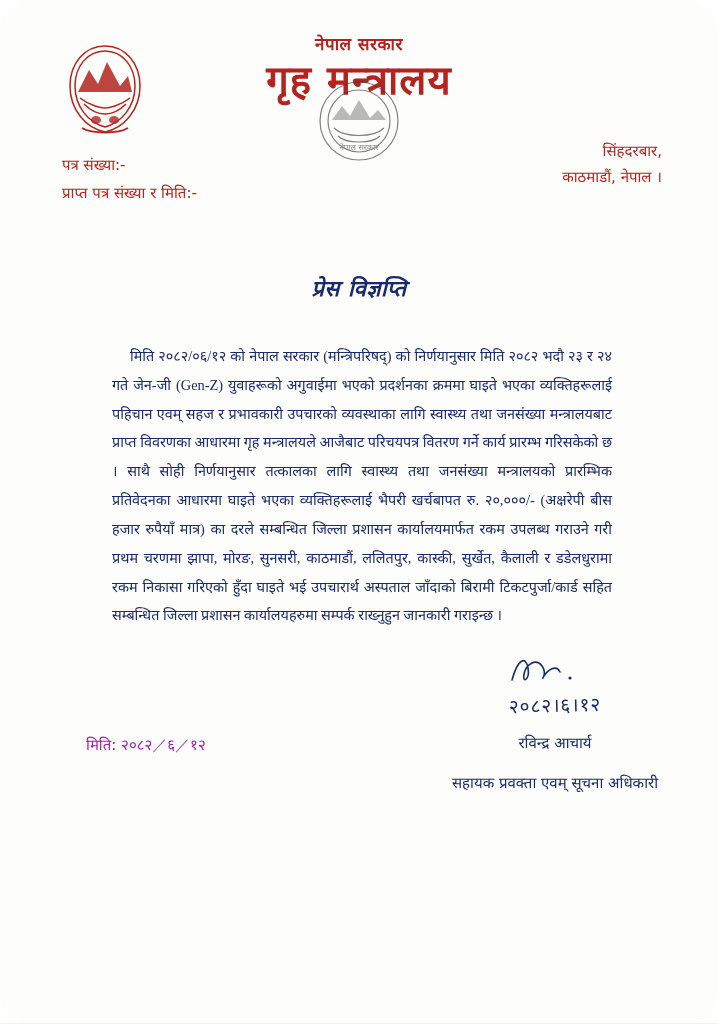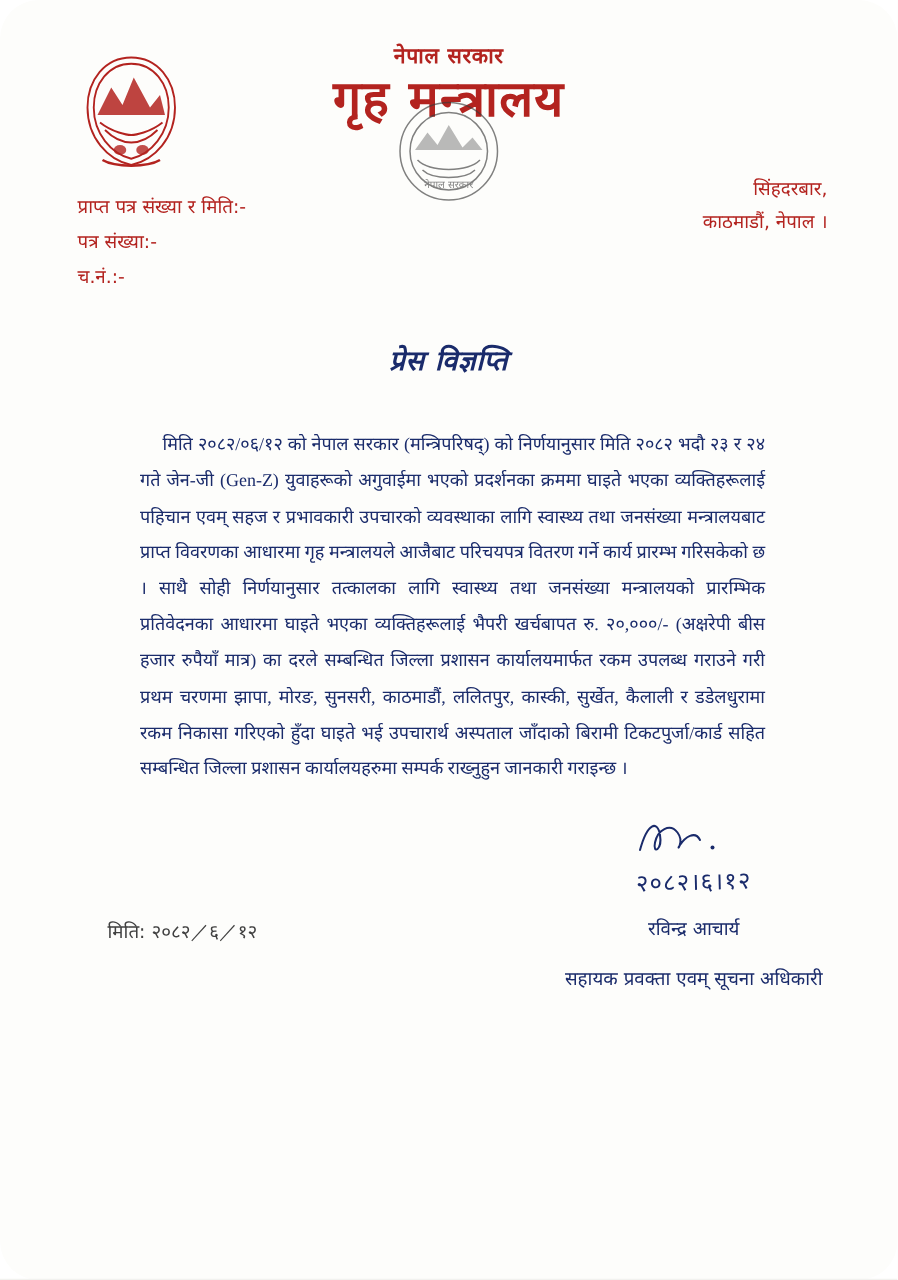--- a/index.html
+++ b/index.html
@@ -216,8 +216,8 @@
   </div>
 
   <div class="ref-block">
+    <div>पत्र संख्या:-</div>
     <div>प्राप्त पत्र संख्या र मिति:-</div>
-    <div>पत्र संख्या:-</div>
     <div>च.नं.:-</div>
   </div>
 

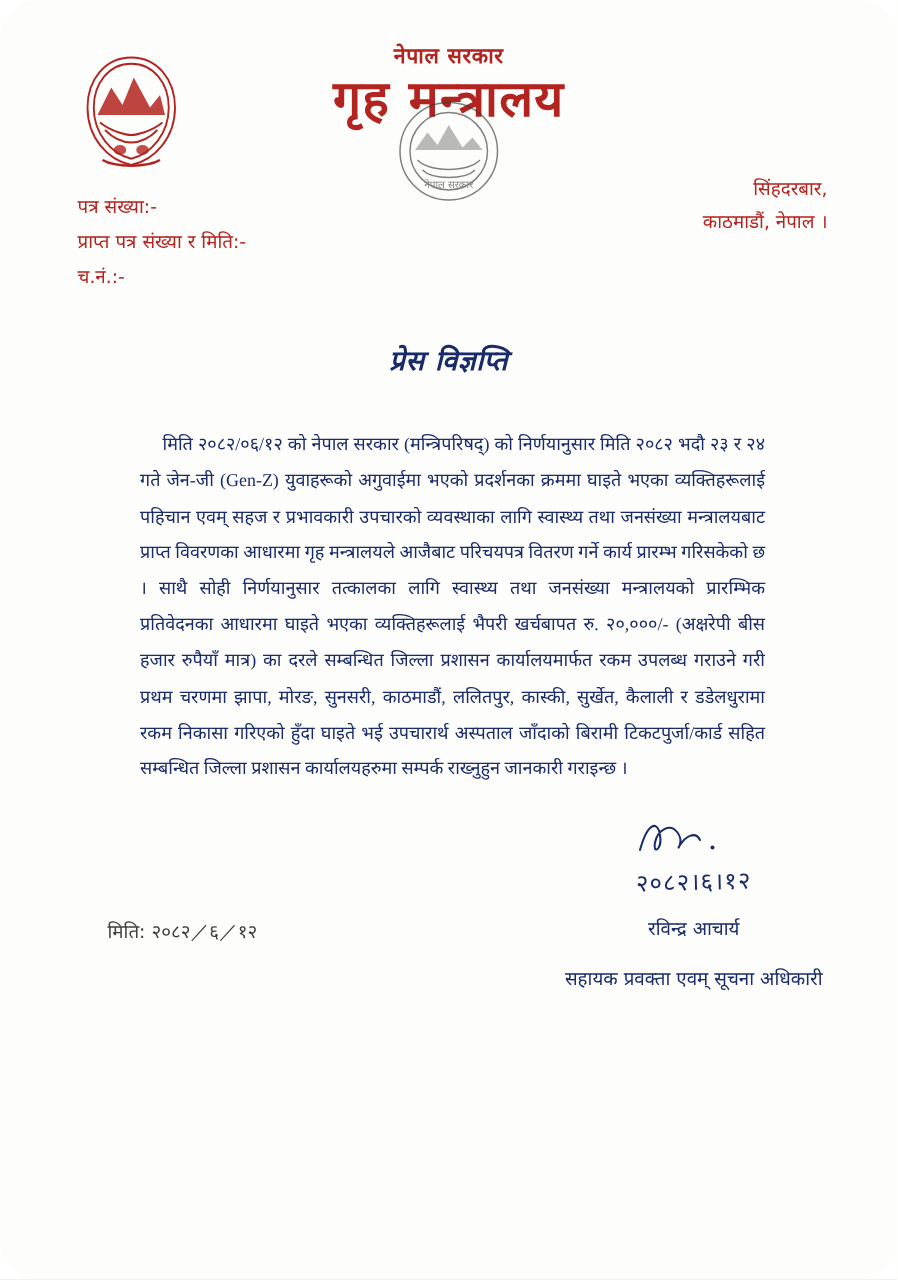--- a/index.html
+++ b/index.html
@@ -218,7 +218,6 @@
   <div class="ref-block">
     <div>पत्र संख्या:-</div>
     <div>प्राप्त पत्र संख्या र मिति:-</div>
-    <div>च.नं.:-</div>
   </div>
 
   <div class="addr-block">

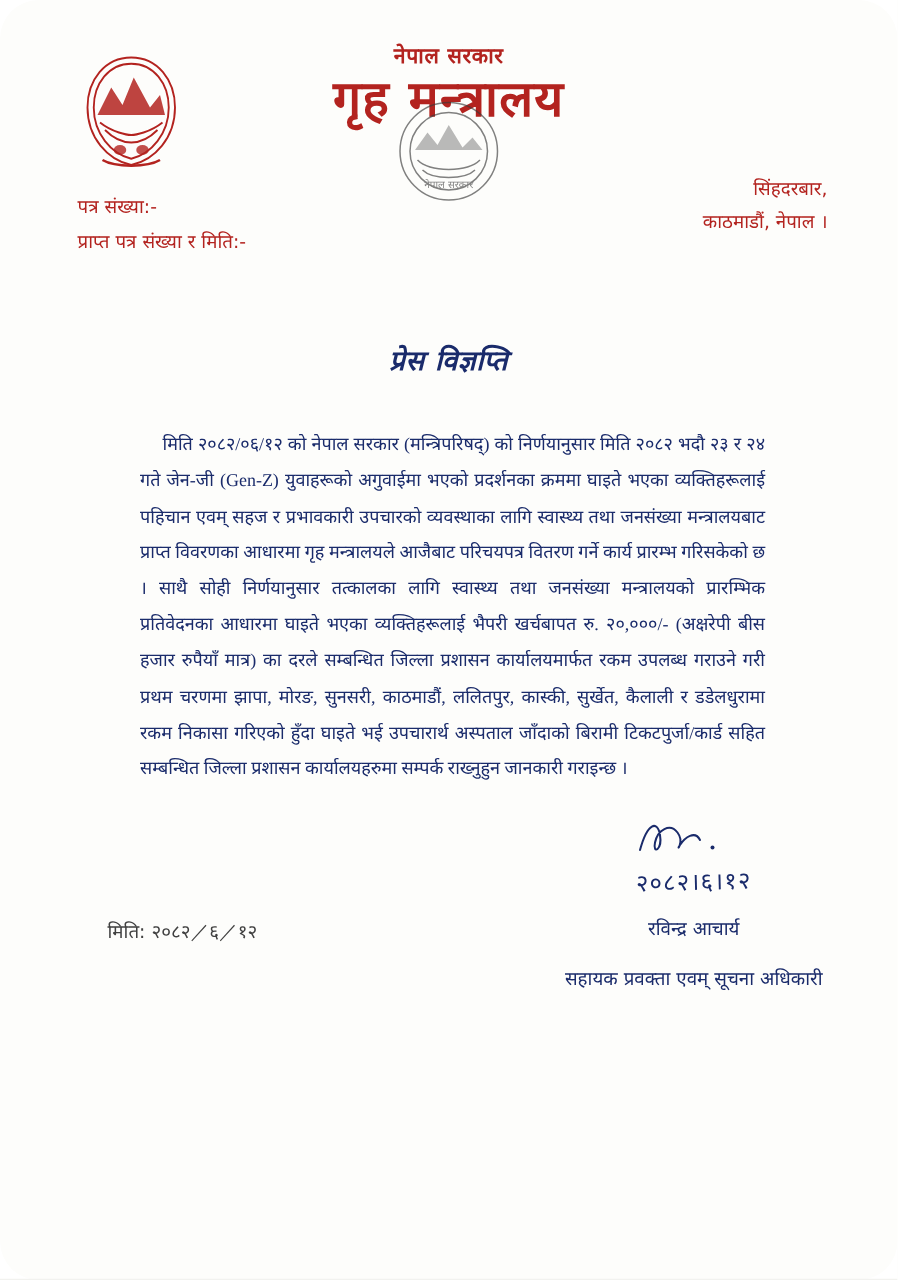--- a/index.html
+++ b/index.html
@@ -157,7 +157,7 @@
     position: absolute;
     left: 86px;
     top: 734px;
-    color: #404040;
+    color: #a21caf;
     font-size: 15px;
     font-family: "DejaVu Sans", sans-serif;
   }

